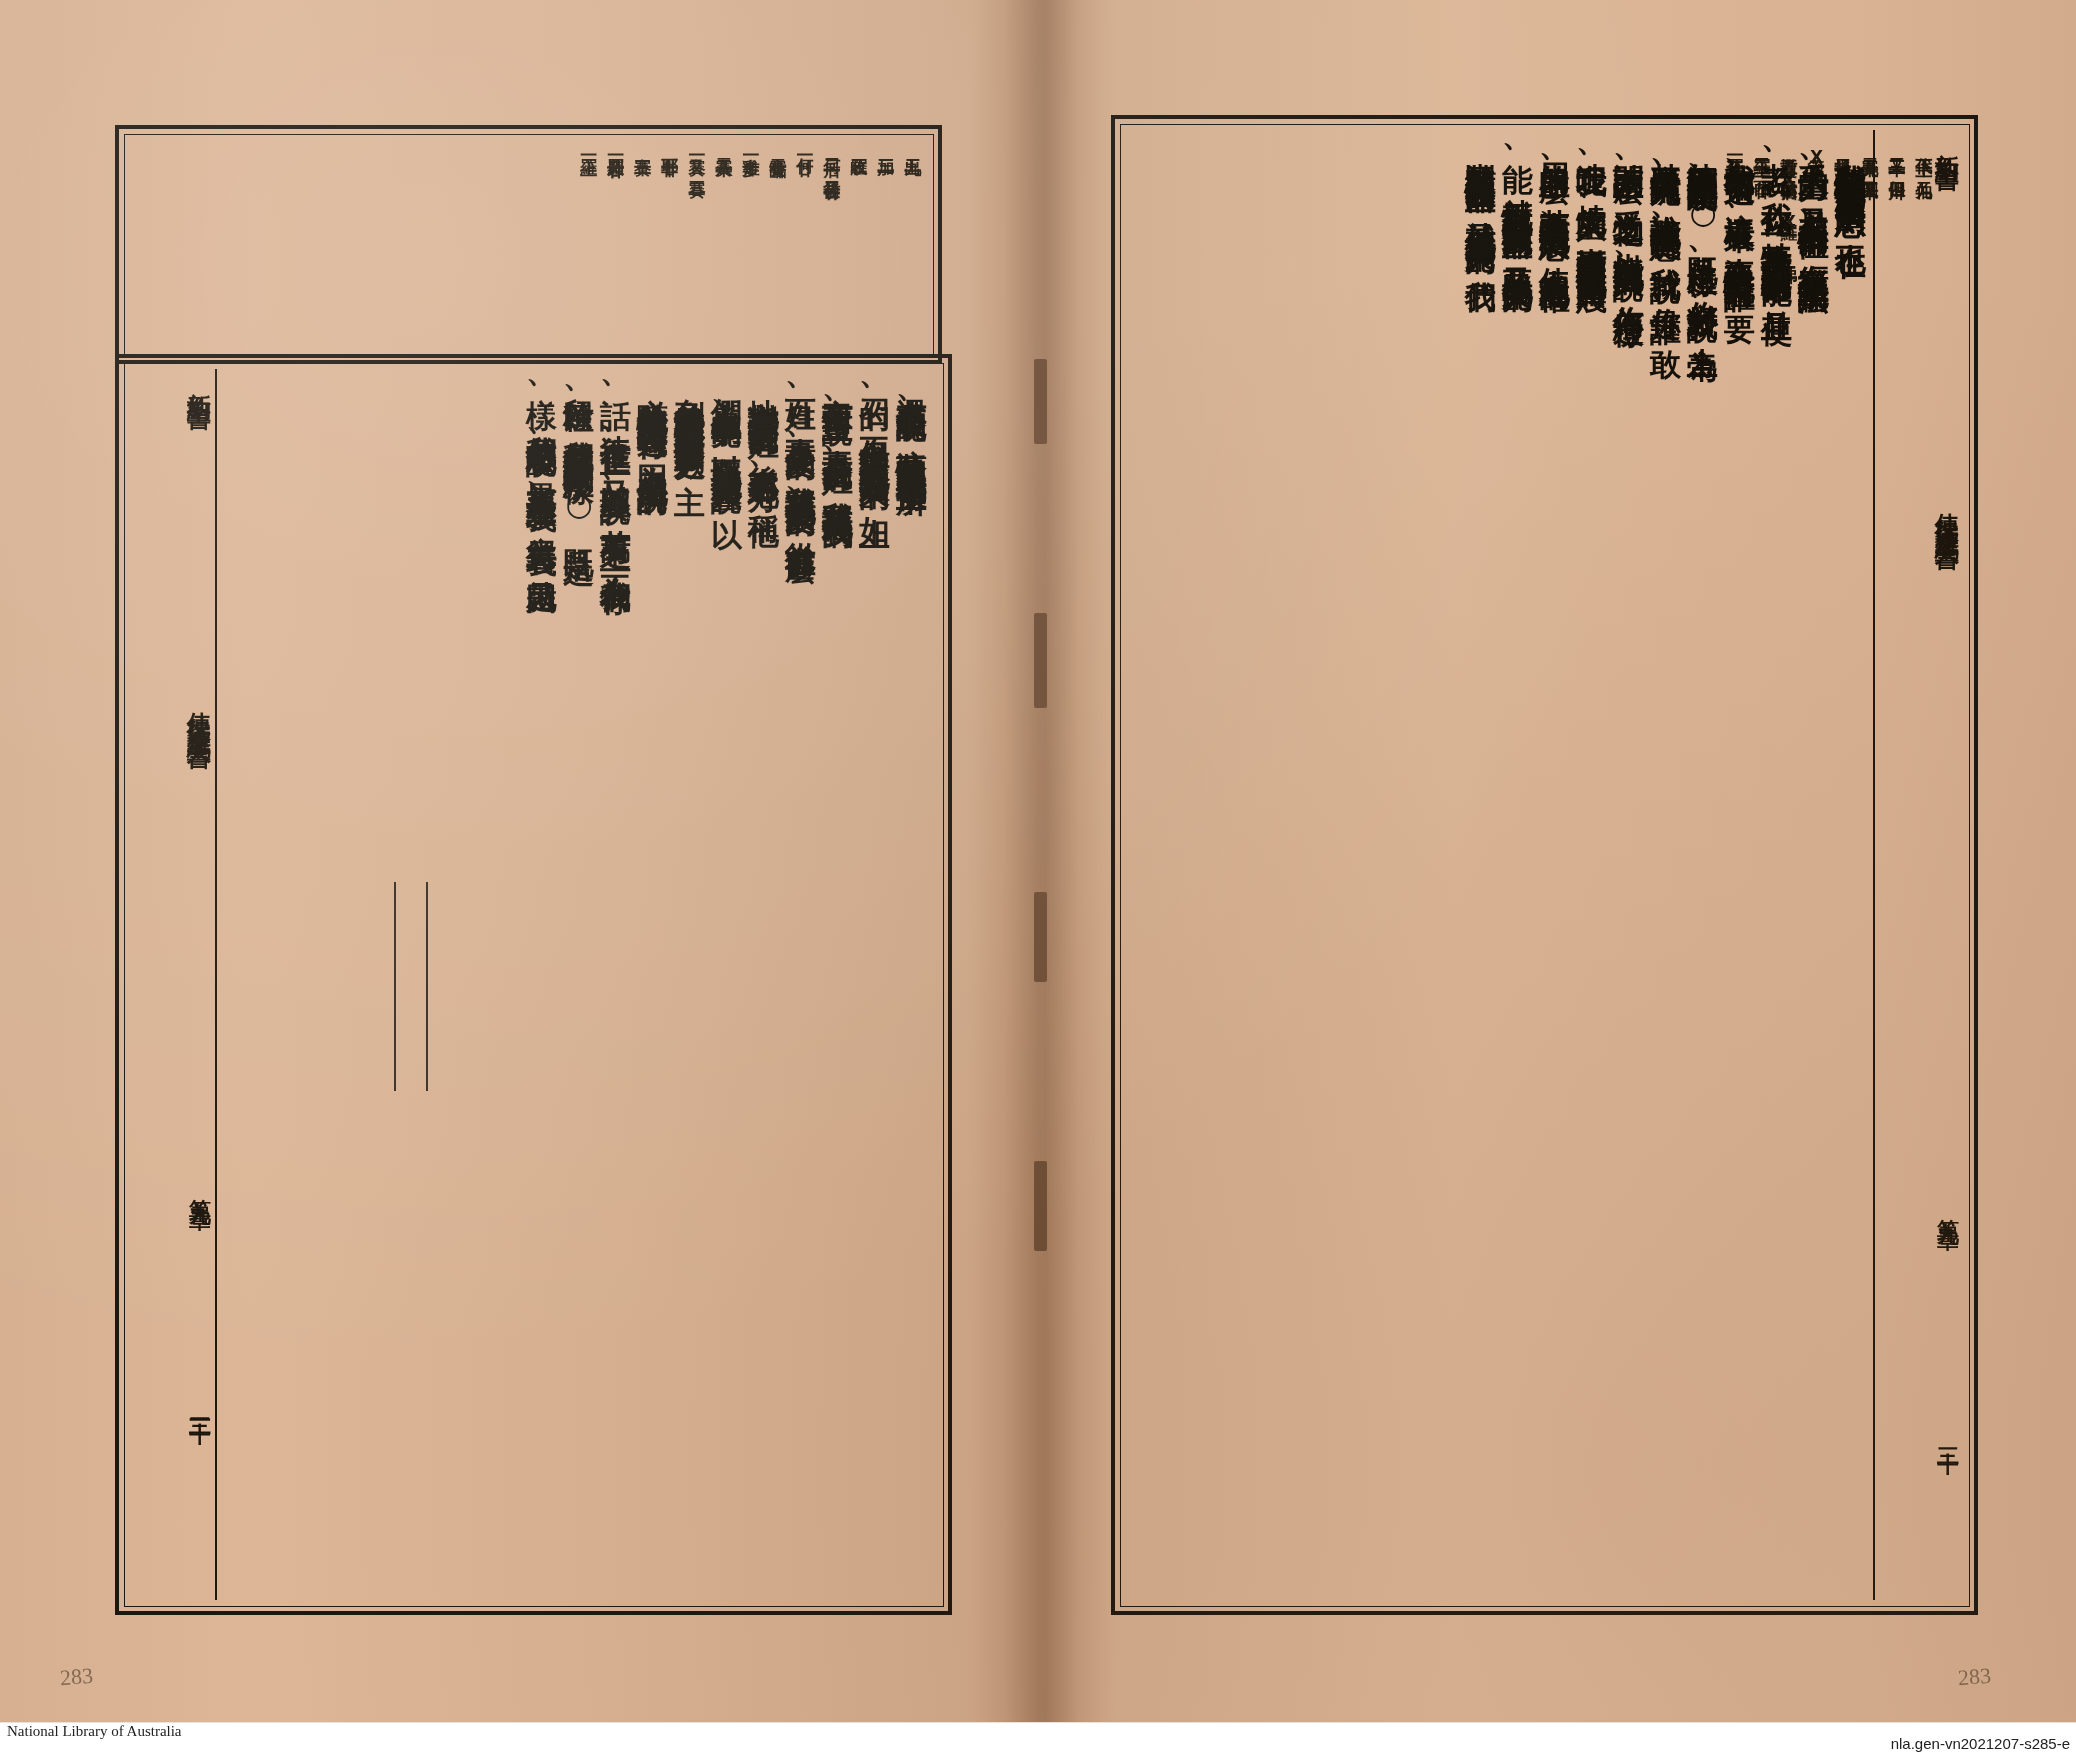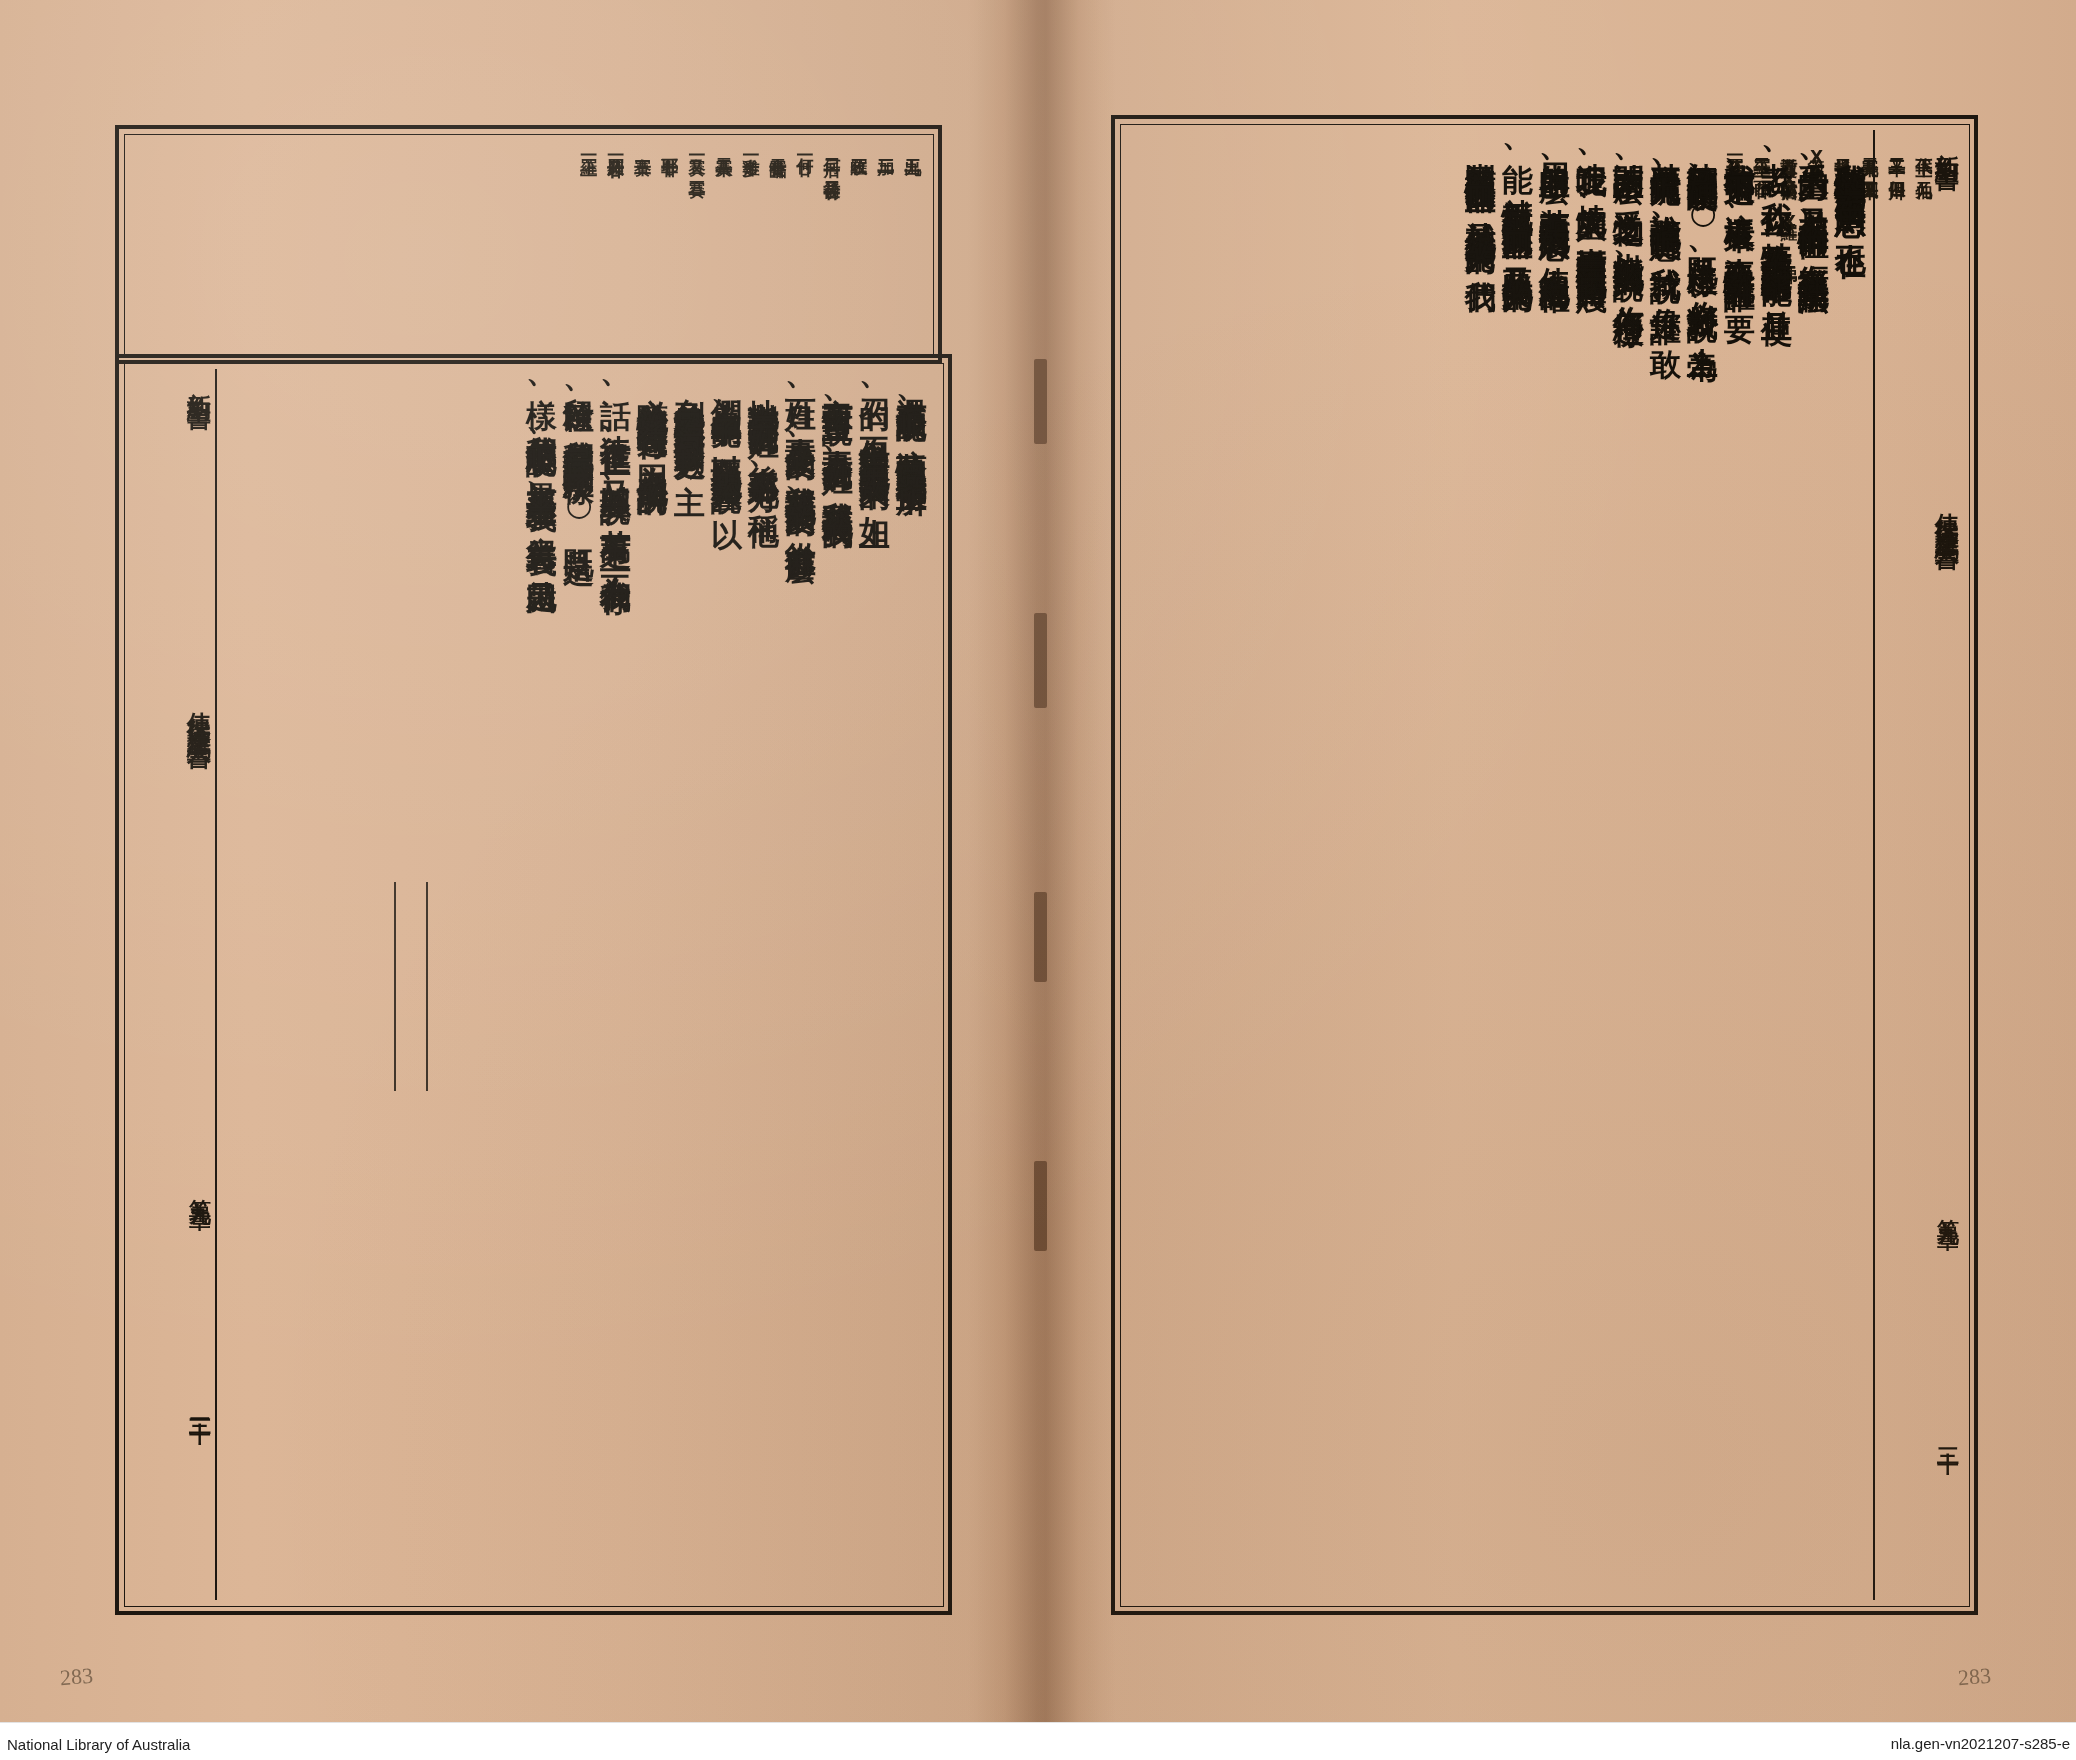--- a/index.html
+++ b/index.html
@@ -69,7 +69,7 @@
     font-size: 15px;
     color: #222;
   }
-  #footer .lib { position:absolute; left: 7px; top: 13px; }
+  #footer .lib { position:absolute; left: 7px; top: 0; font-family: Liberation Serif, serif; }
   #footer .id  { position:absolute; right: 7px; top: 12px; }
 
   

